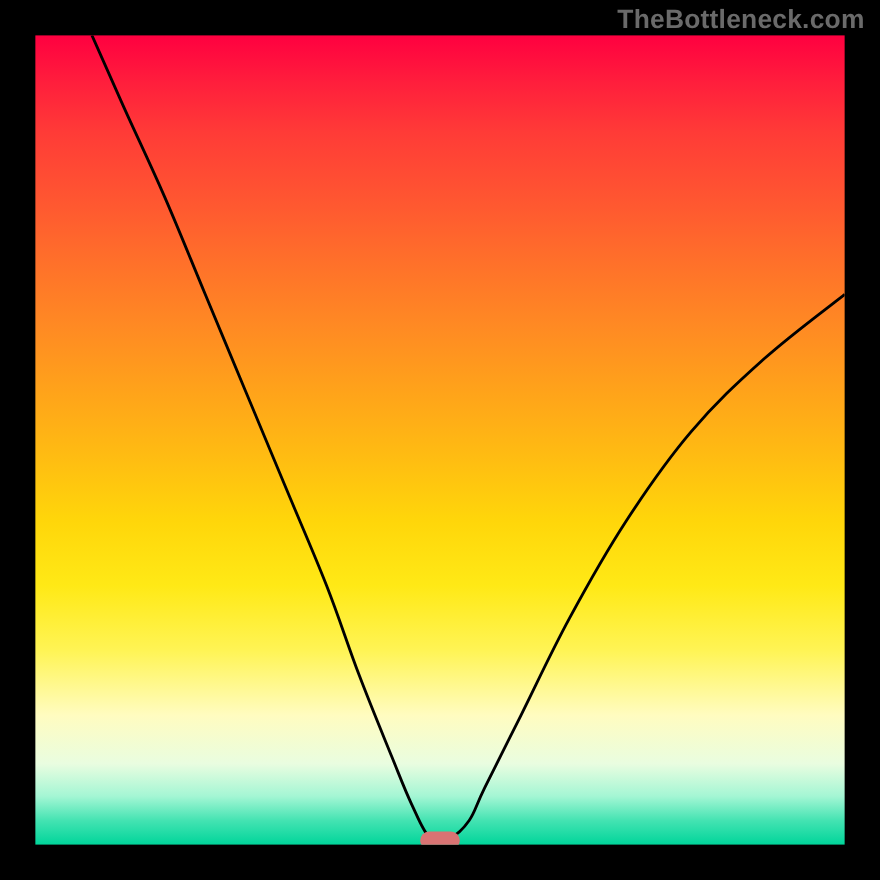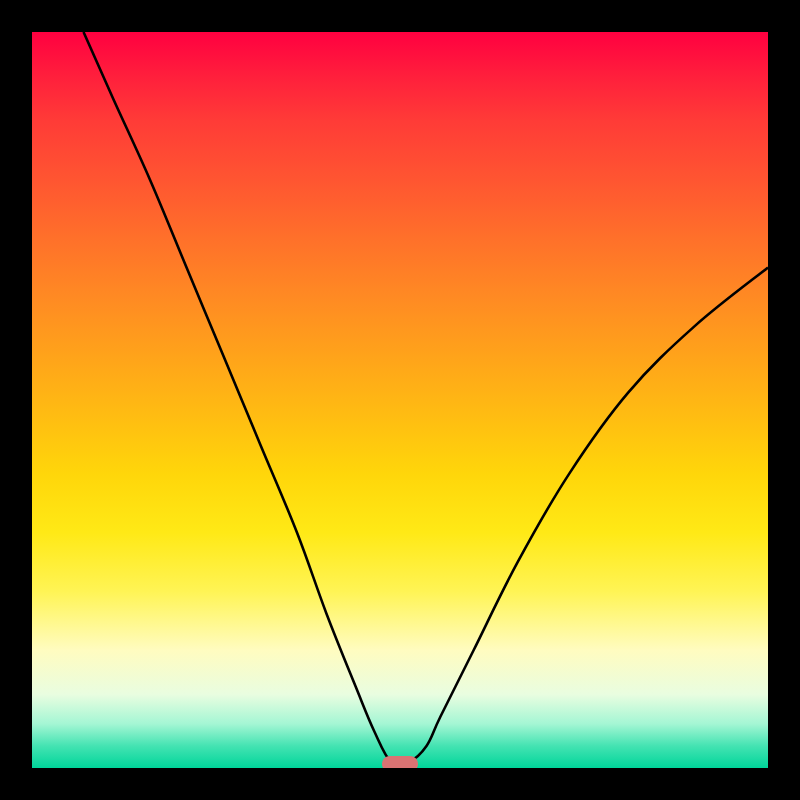--- a/index.html
+++ b/index.html
@@ -72,6 +72,7 @@
 
 <div class="frame">
 
+  <div class="watermark">TheBottleneck.com</div>
 
   <div class="plot-area">
 

